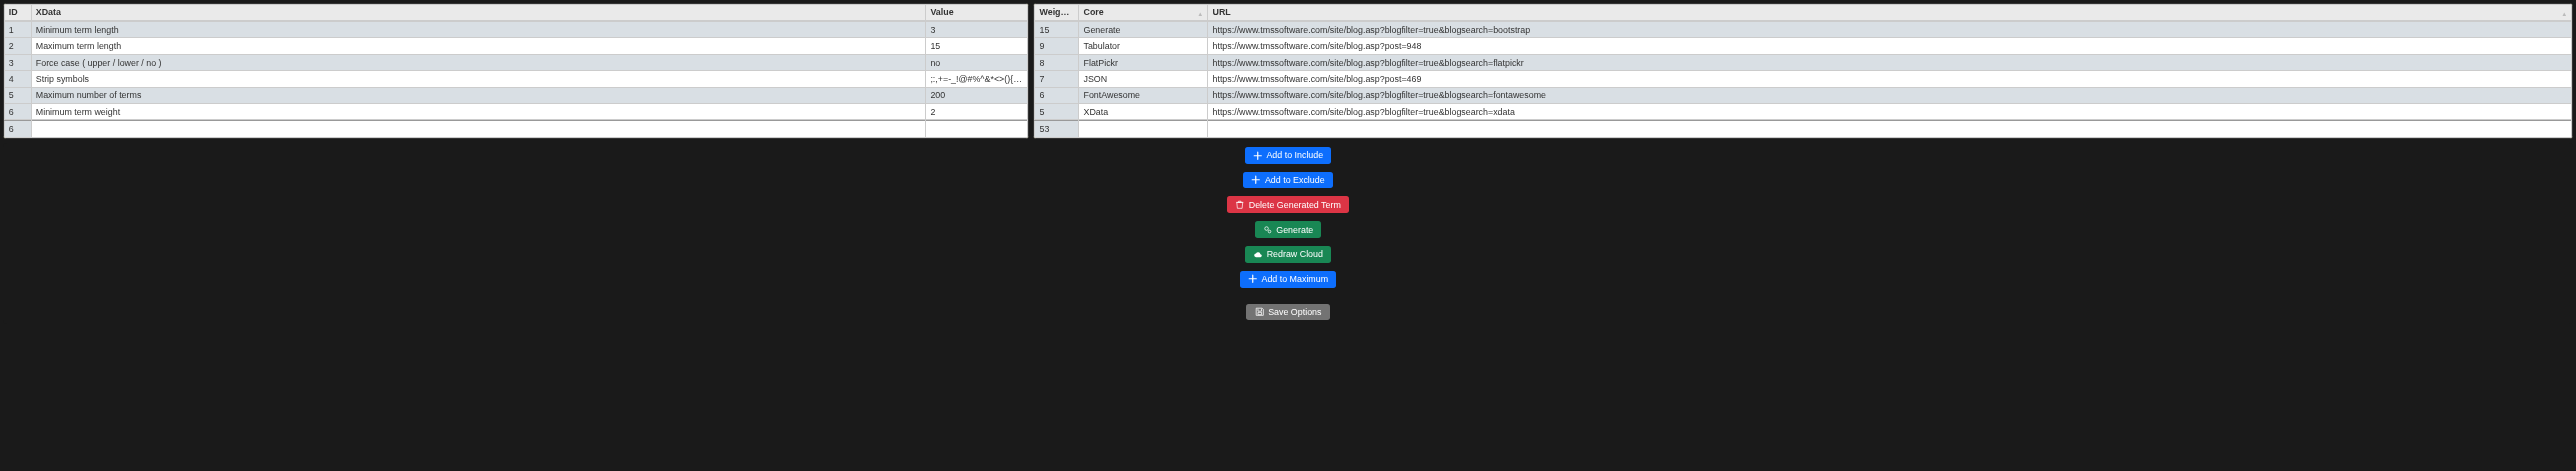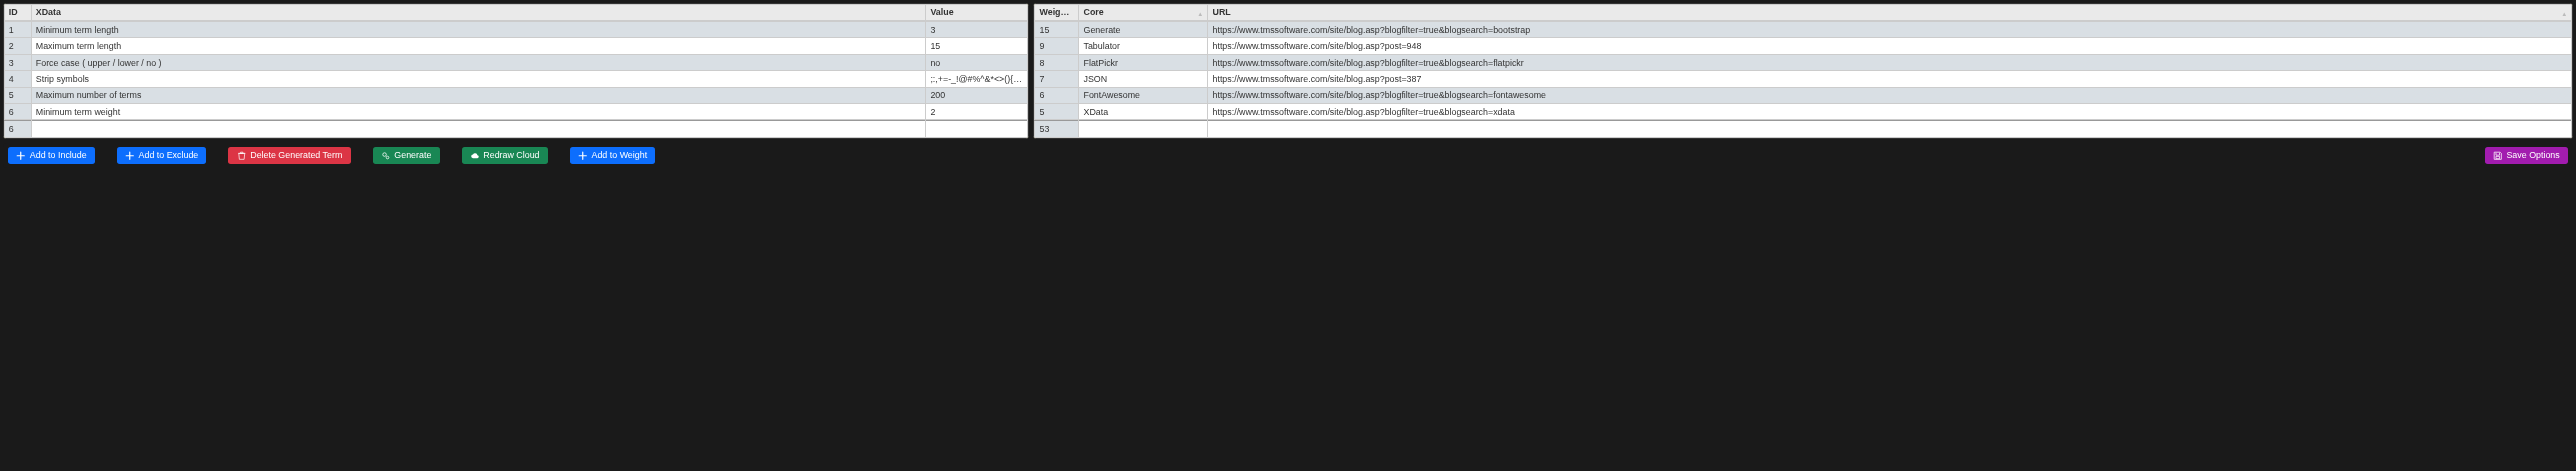--- a/index.html
+++ b/index.html
@@ -253,7 +253,7 @@
               <tr>
                 <td class="col-id">7</td>
                 <td>JSON</td>
-                <td class="urlcell">https://www.tmssoftware.com/site/blog.asp?post=387</td>
+                <td class="urlcell">https://www.tmssoftware.com/site/blog.asp?post=469</td>
               </tr>
               <tr>
                 <td class="col-id">6</td>

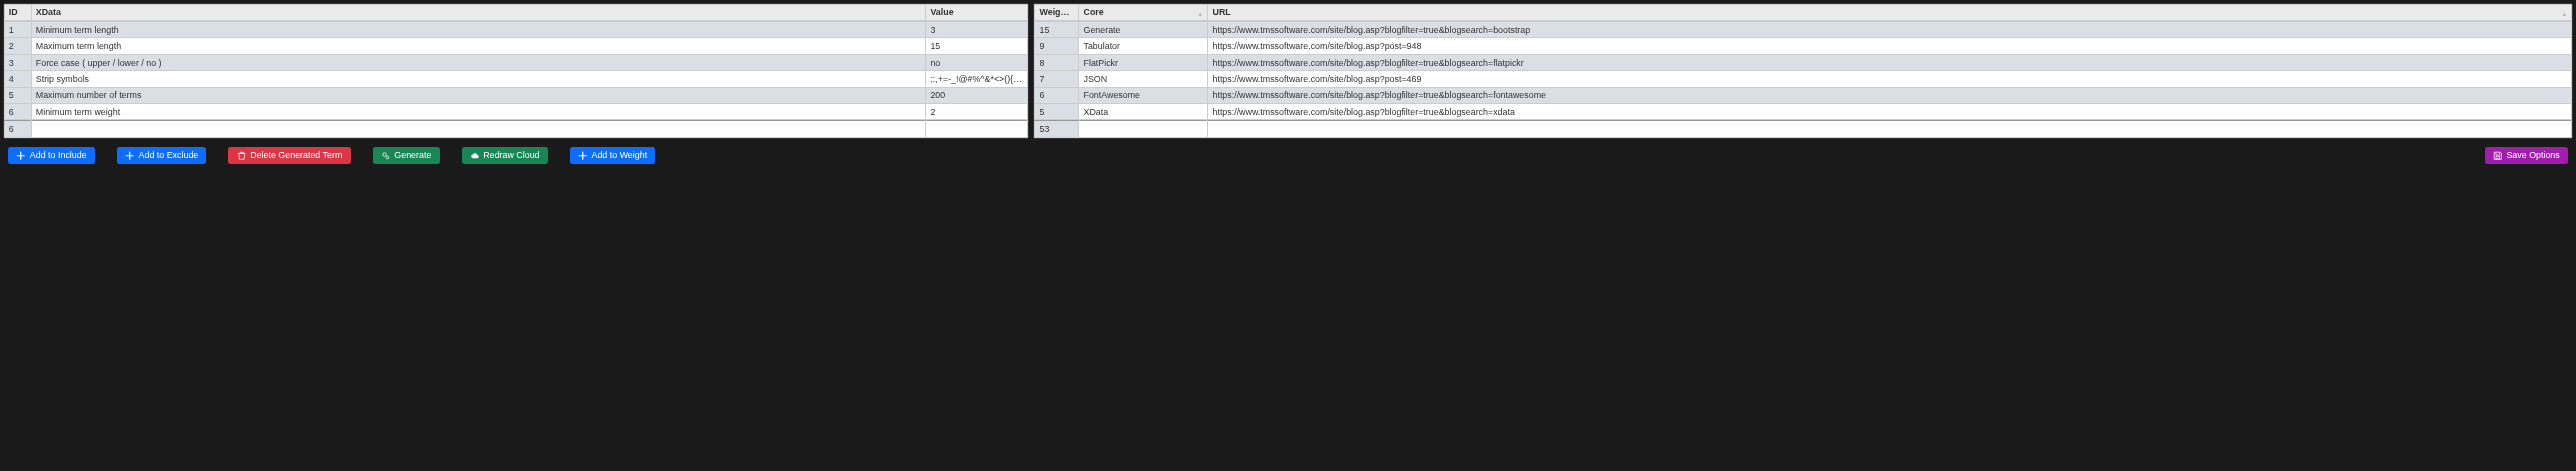--- a/index.html
+++ b/index.html
@@ -96,11 +96,13 @@
   
   .toolbar {
     display: flex;
-    gap: 22px;
+    align-items: center;
+    gap: 8px;
     padding: 4.1px 5.4px;
     background: #1a1a1a;
     border-radius: 4.1px;
     margin: 1.4px 2.7px 2.7px 2.7px;
+    flex-direction: column;
   }
   .btn {
     display: inline-flex;

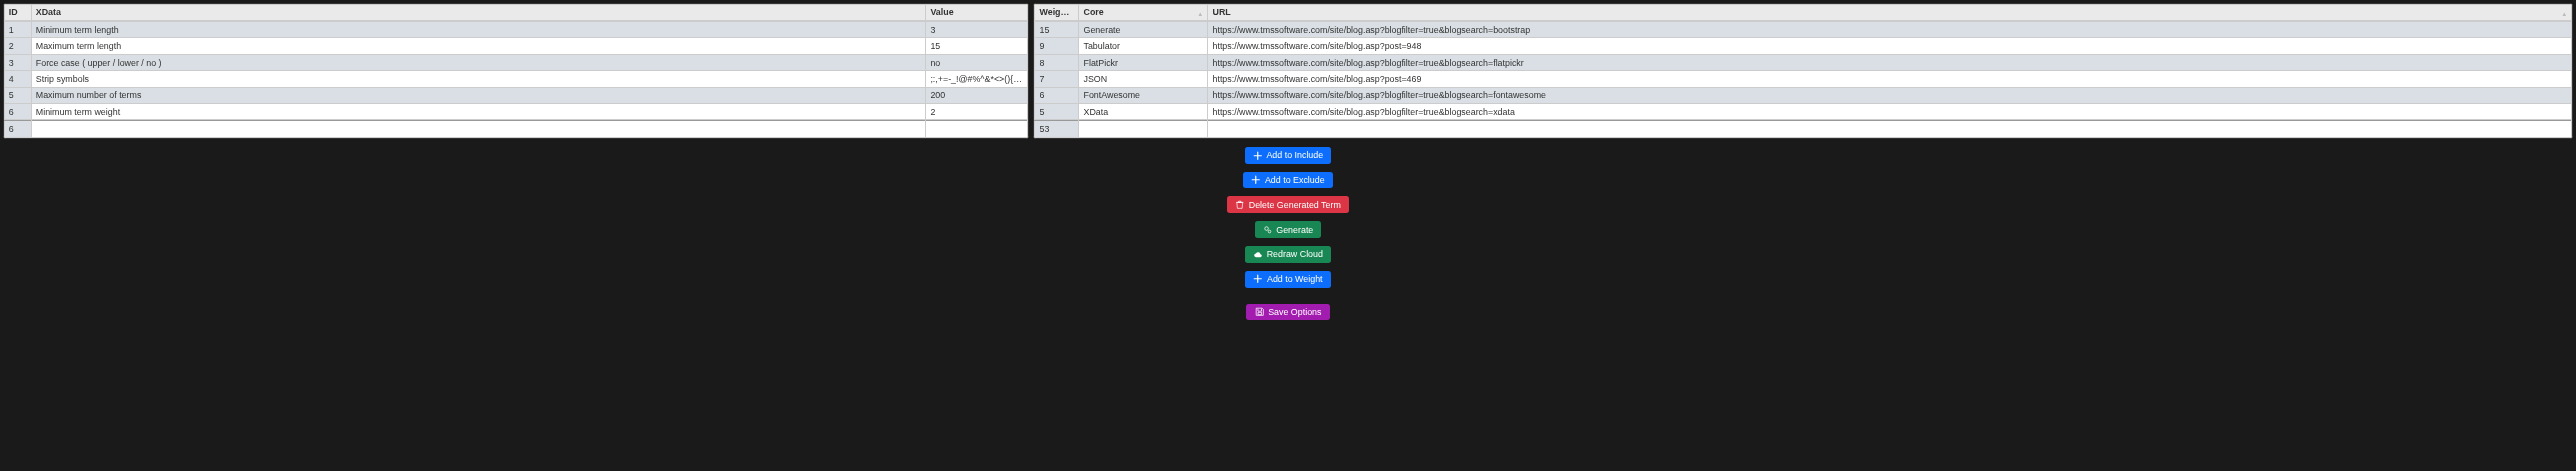--- a/index.html
+++ b/index.html
@@ -324,7 +324,7 @@
       <svg class="icon" viewBox="0 0 16 16">
           <path d="M8 2v12M2 8h12" stroke="#fff" stroke-width="2" stroke-linecap="round"></path>
         </svg>
-      <span>Add to Weight</span>
+      <span>Add to Maximum</span>
     </button>
     <div class="spacer"></div>
     <button class="btn btn-greenB">

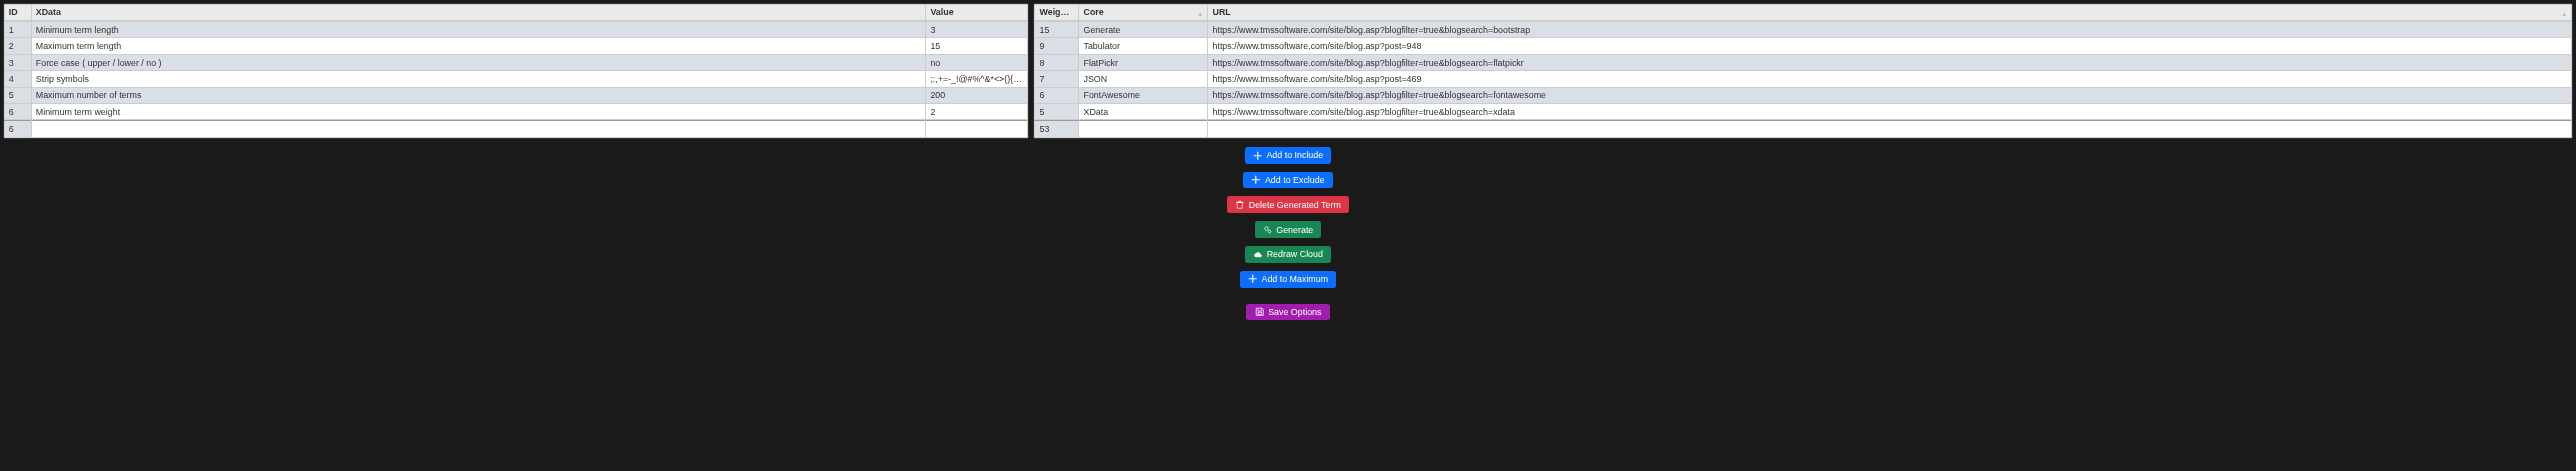--- a/index.html
+++ b/index.html
@@ -119,7 +119,7 @@
   .btn-blue   { background: #0d6efd; }
   .btn-red    { background: #dc3545; }
   .btn-green  { background: #198754; }
-  .btn-greenB { background: #a21caf; }
+  .btn-greenB { background: #737373; }
   .spacer { flex: 1; }
   .icon { width: 9.5px; height: 9.5px; display: inline-block; fill: currentColor; }
 

